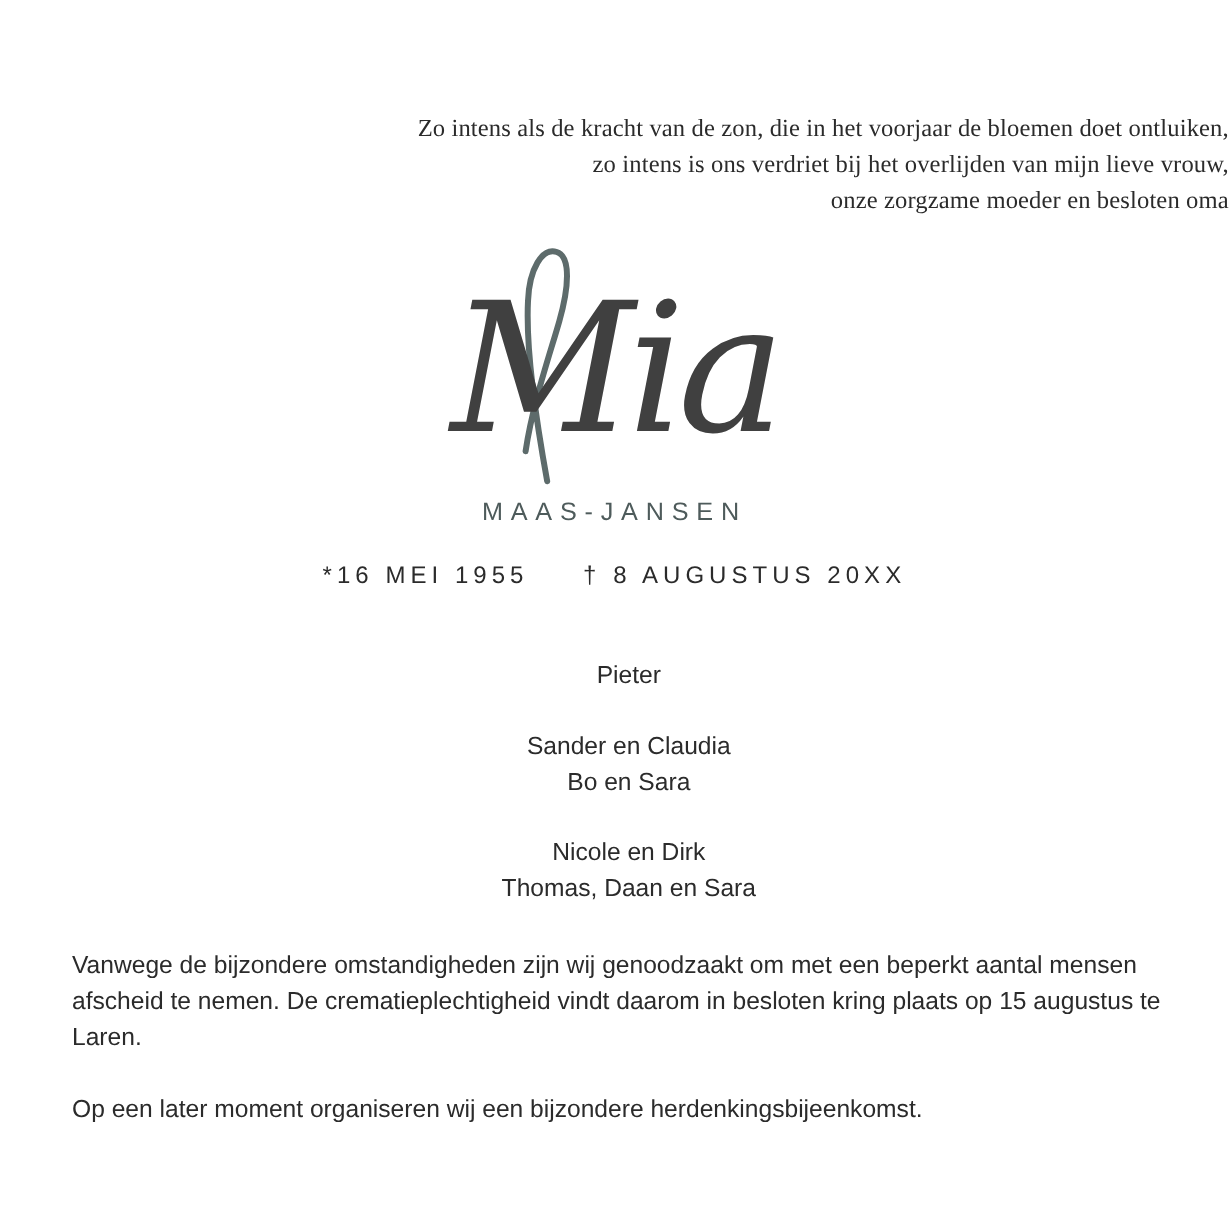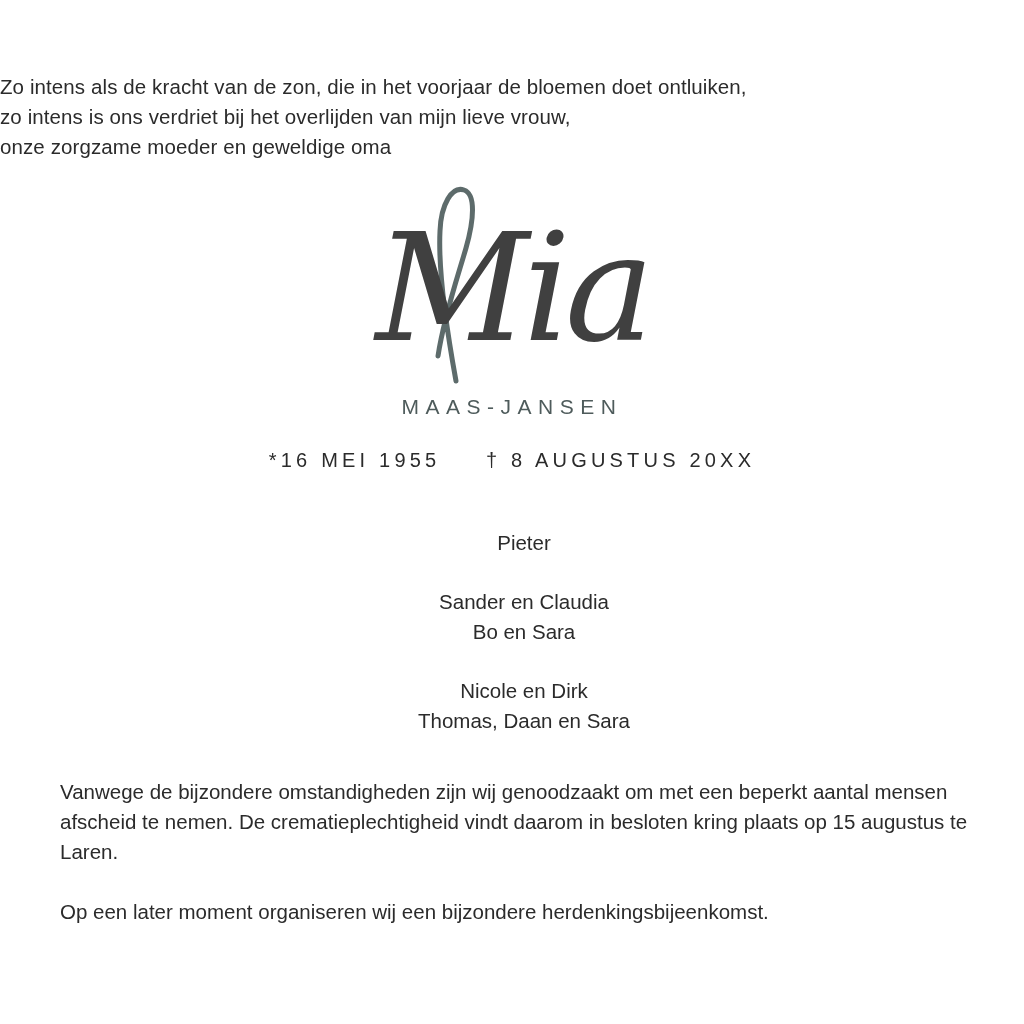--- a/index.html
+++ b/index.html
@@ -26,12 +26,13 @@
   
   .verse {
     margin: 0;
-    padding-top: 72px;
-    text-align: left;
+    padding-top: 92px;
+    text-align: right;
     font-size: 20.5px;
     line-height: 30px;
     color: #2b2b2b;
     letter-spacing: 0.1px;
+    font-family: Liberation Serif, serif;
   }
   .verse .line {
     display: block;

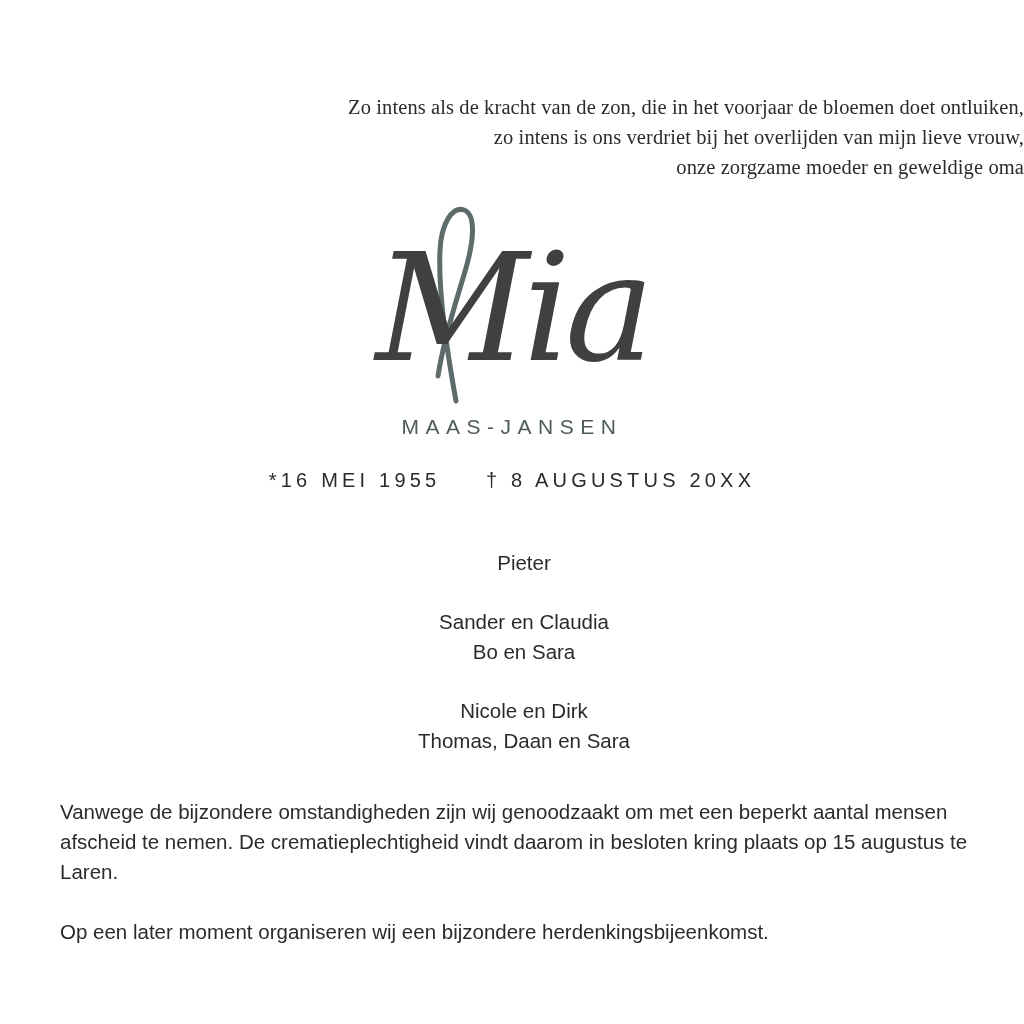--- a/index.html
+++ b/index.html
@@ -134,7 +134,7 @@
   <div class="verse">
     <span class="line">Zo intens als de kracht van de zon, die in het voorjaar de bloemen doet ontluiken,</span>
     <span class="line">zo intens is ons verdriet bij het overlijden van mijn lieve vrouw,</span>
-    <span class="line">onze zorgzame moeder en geweldige oma</span>
+    <span class="line">onze zorgzame moeder en besloten oma</span>
   </div>
 
   <div class="name-script-wrap">

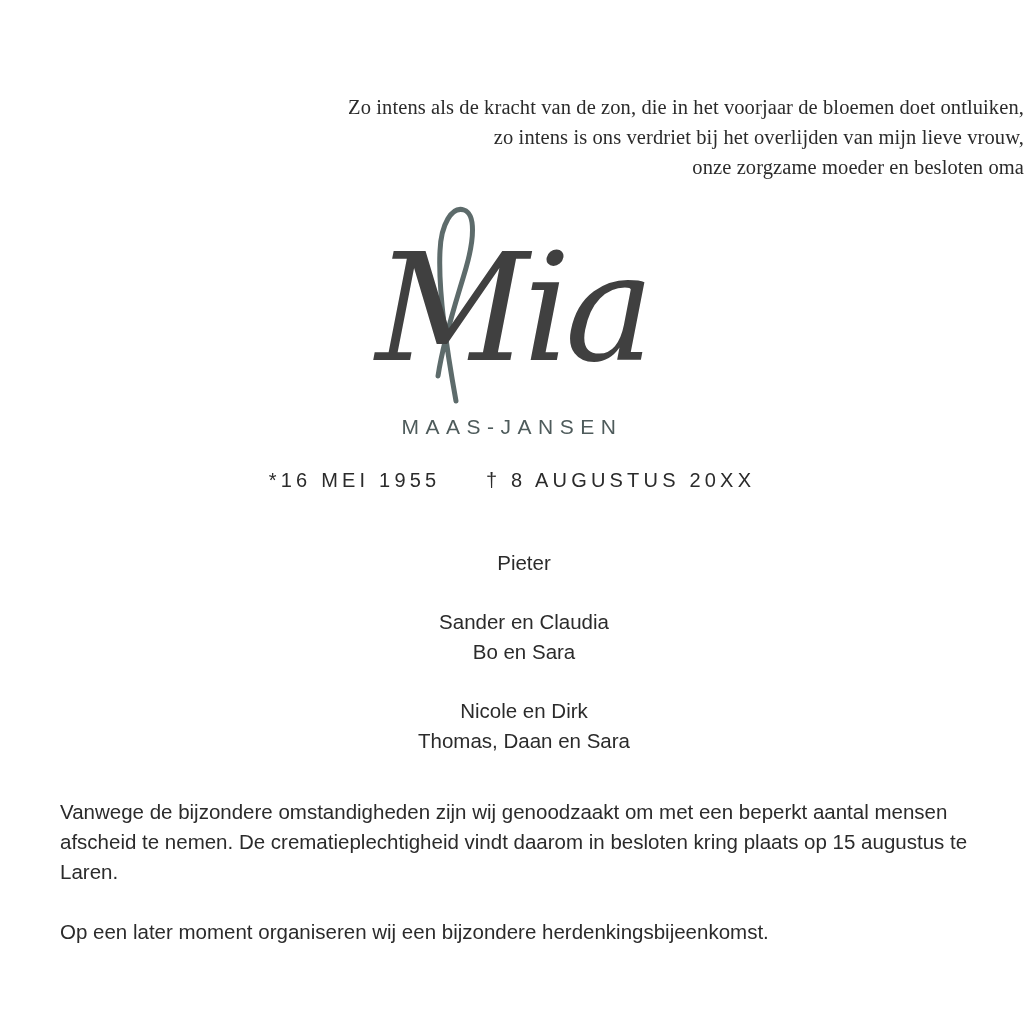--- a/index.html
+++ b/index.html
@@ -104,7 +104,7 @@
     padding-left: 24px;
   }
   .family .group:last-child {
-    margin-bottom: 7px;
+    margin-bottom: 0;
   }
   .family .group div {
     display: block;

